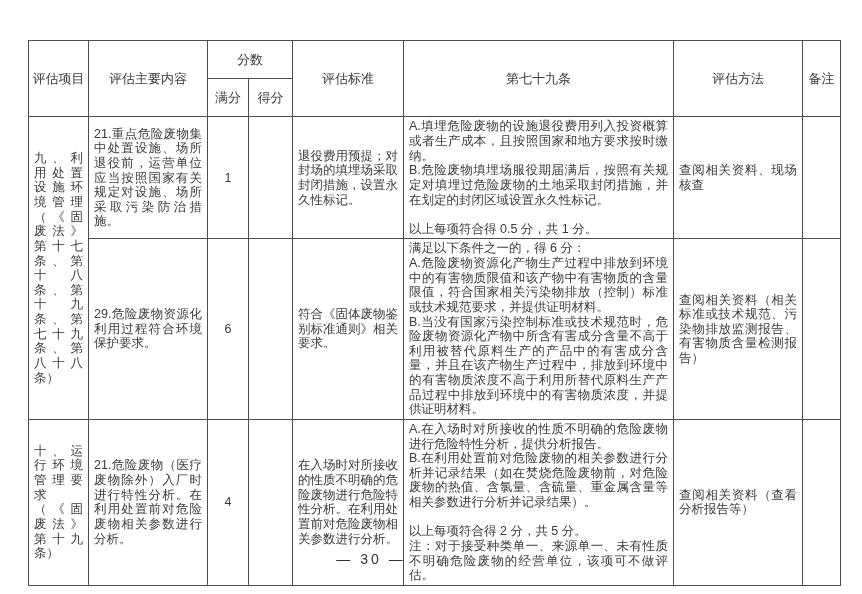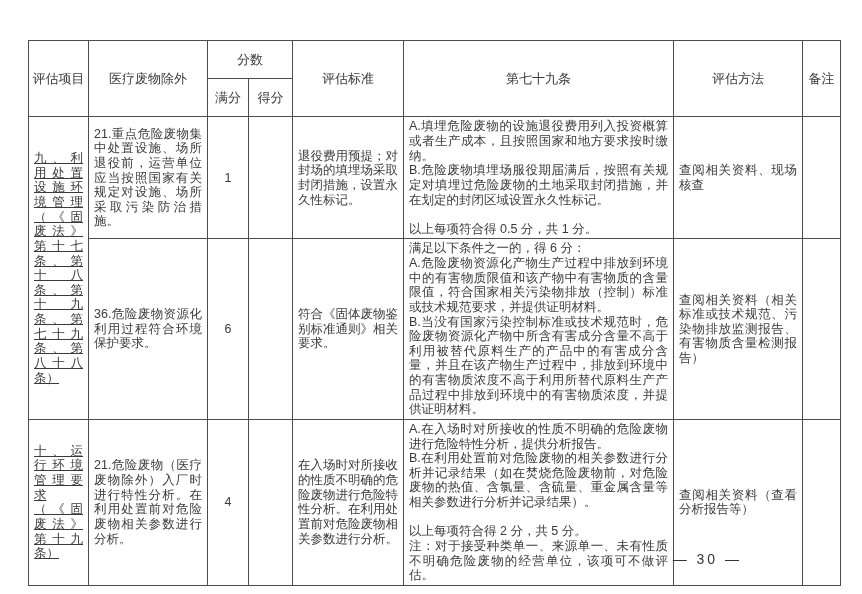--- a/index.html
+++ b/index.html
@@ -89,7 +89,7 @@
     <tbody>
         <tr class="hrow hr1">
       <td rowspan="2">评估项目</td>
-      <td rowspan="2">医疗废物除外</td>
+      <td rowspan="2">评估主要内容</td>
       <td colspan="2">分数</td>
       <td rowspan="2">评估标准</td>
       <td rowspan="2">第七十九条</td>

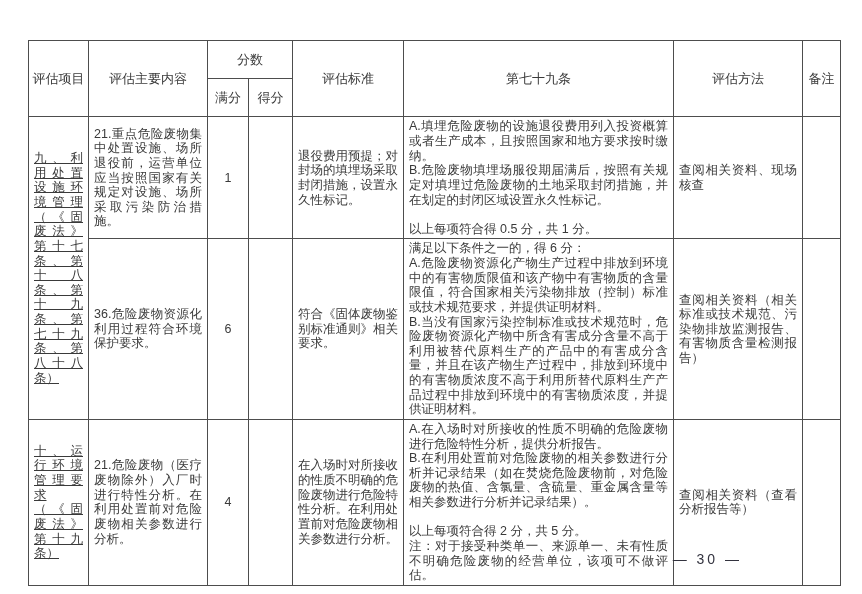--- a/index.html
+++ b/index.html
@@ -45,7 +45,6 @@
     text-align: justify;
     text-justify: inter-ideograph;
     padding: 2px 4px;
-    text-decoration: underline;
   }
   td.txt {
     text-align: justify;

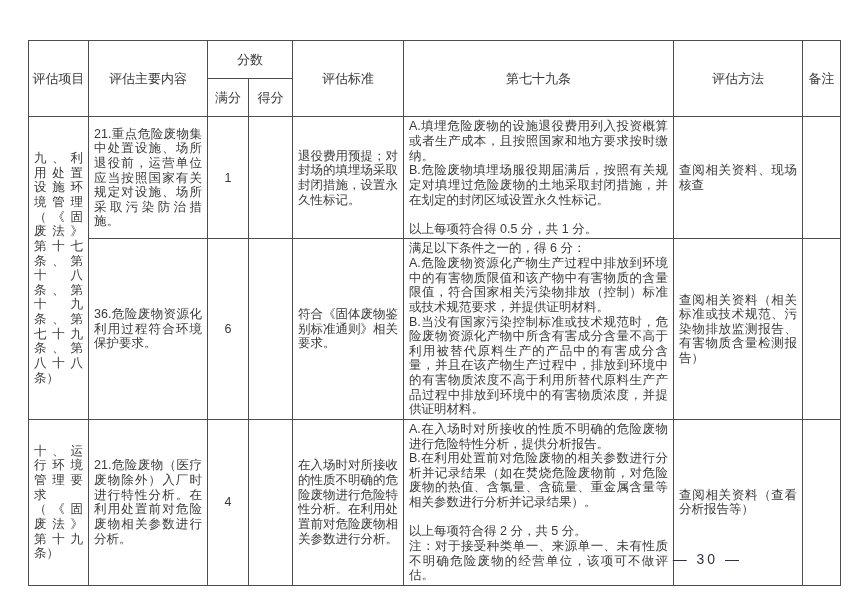--- a/index.html
+++ b/index.html
@@ -115,7 +115,7 @@
     </tr>
 
     <tr class="r22">
-      <td class="txt">36.危险废物资源化利用过程符合环境保护要求。</td>
+      <td class="txt">29.危险废物资源化利用过程符合环境保护要求。</td>
       <td class="num">6</td>
       <td class="num"></td>
       <td class="txt">符合《固体废物鉴别标准通则》相关要求。</td>

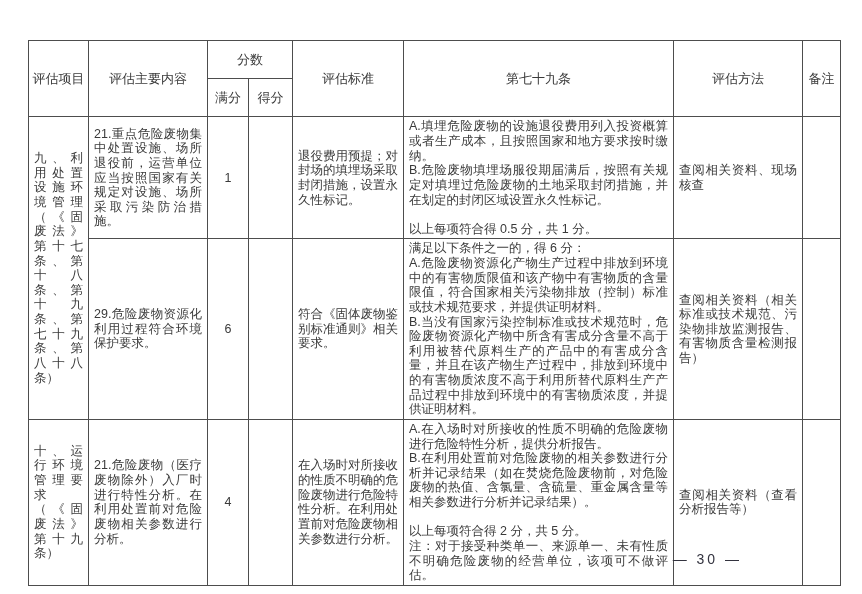--- a/index.html
+++ b/index.html
@@ -62,7 +62,7 @@
     top: 551px;
     left: 0;
     width: 742px;
-    text-align: right;
+    text-align: center;
     font-size: 14px;
     letter-spacing: 3px;
     color: #33333f;

